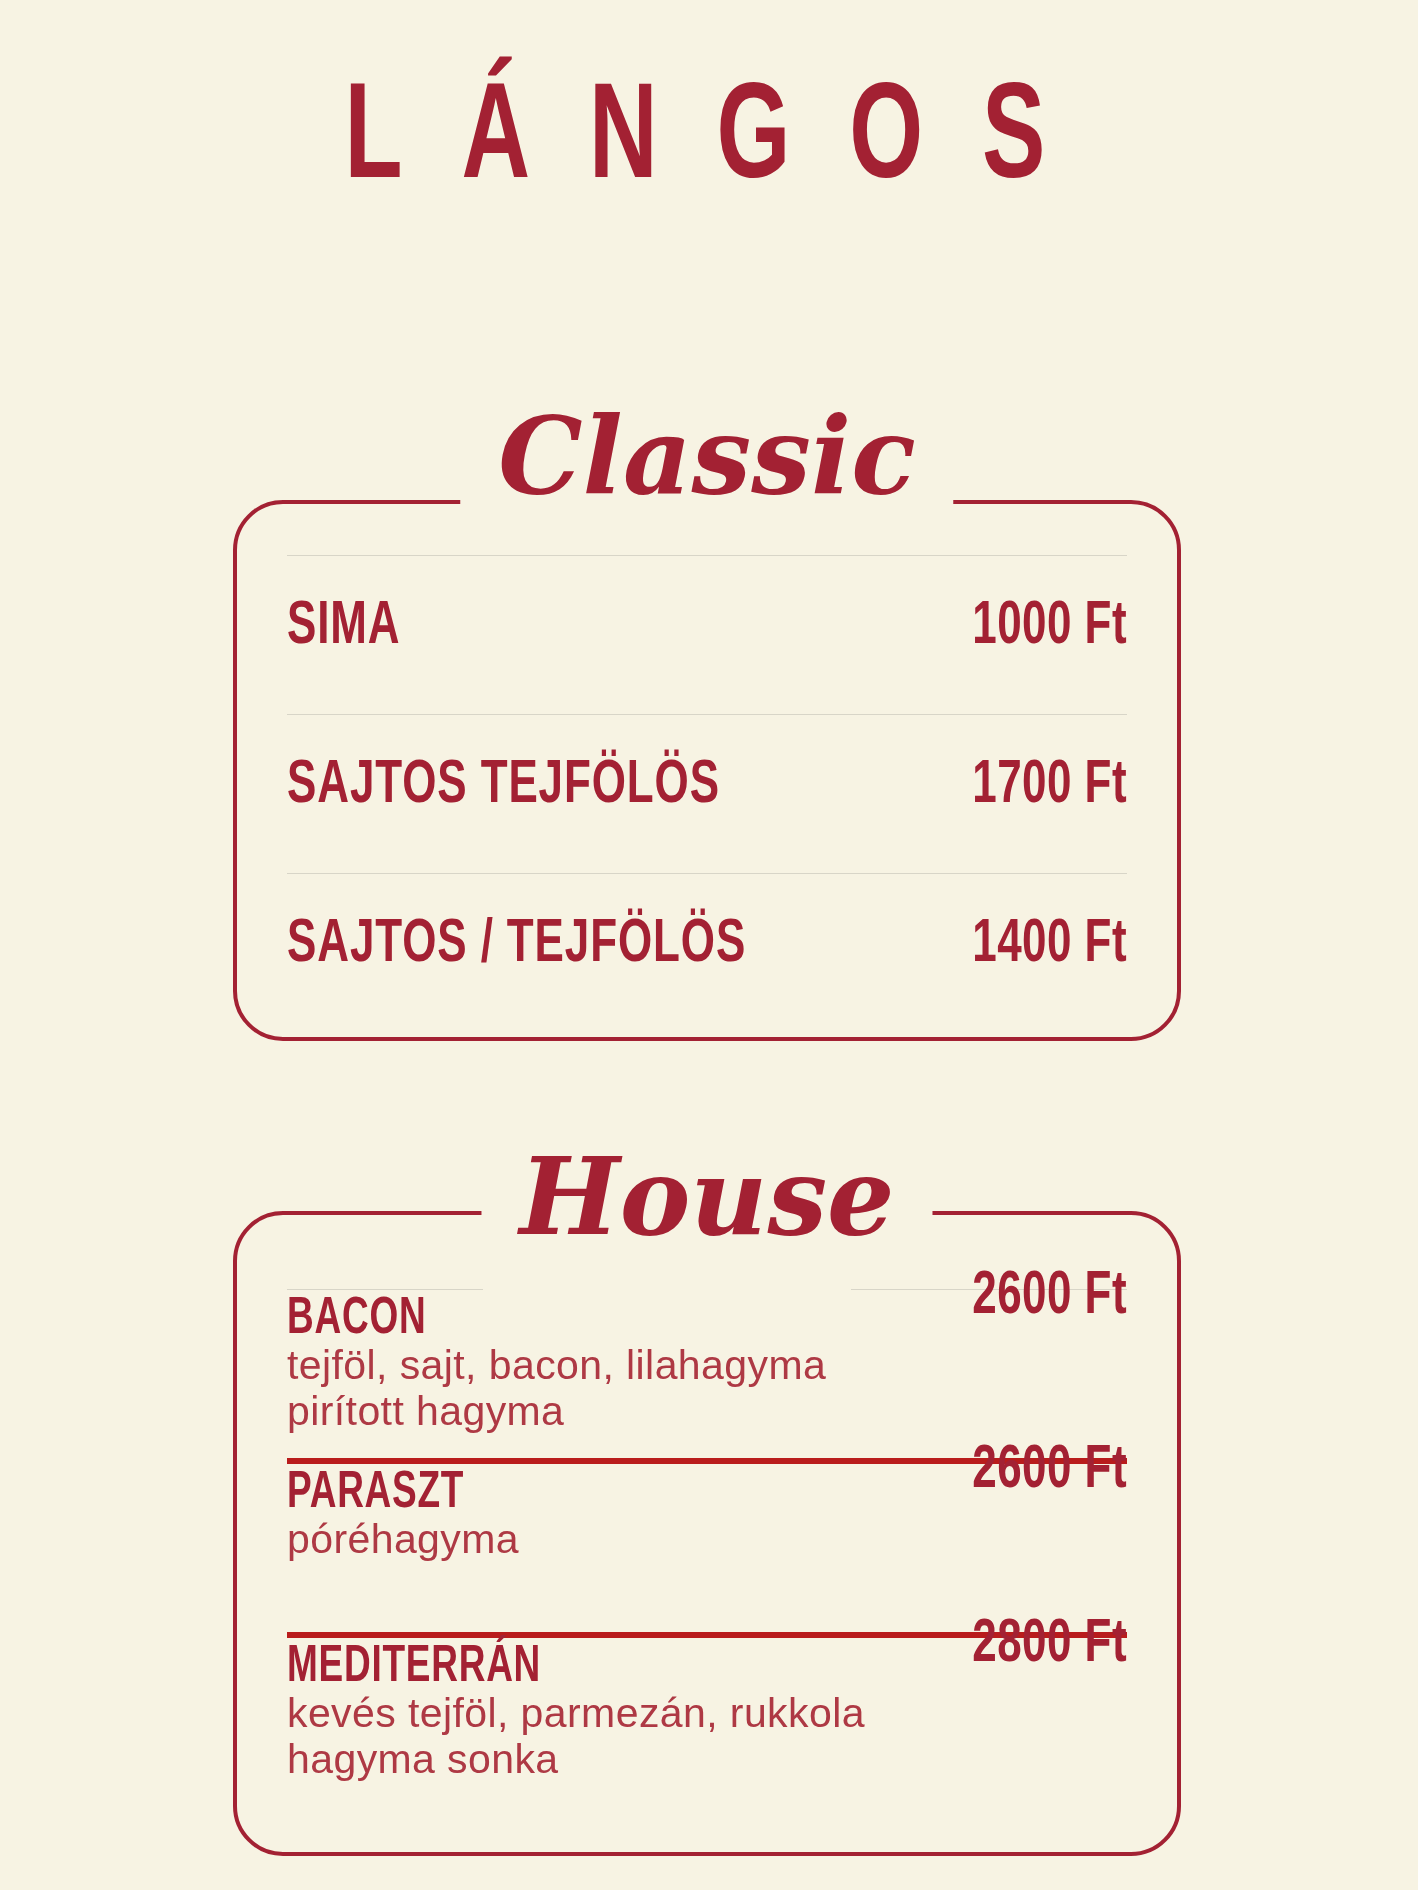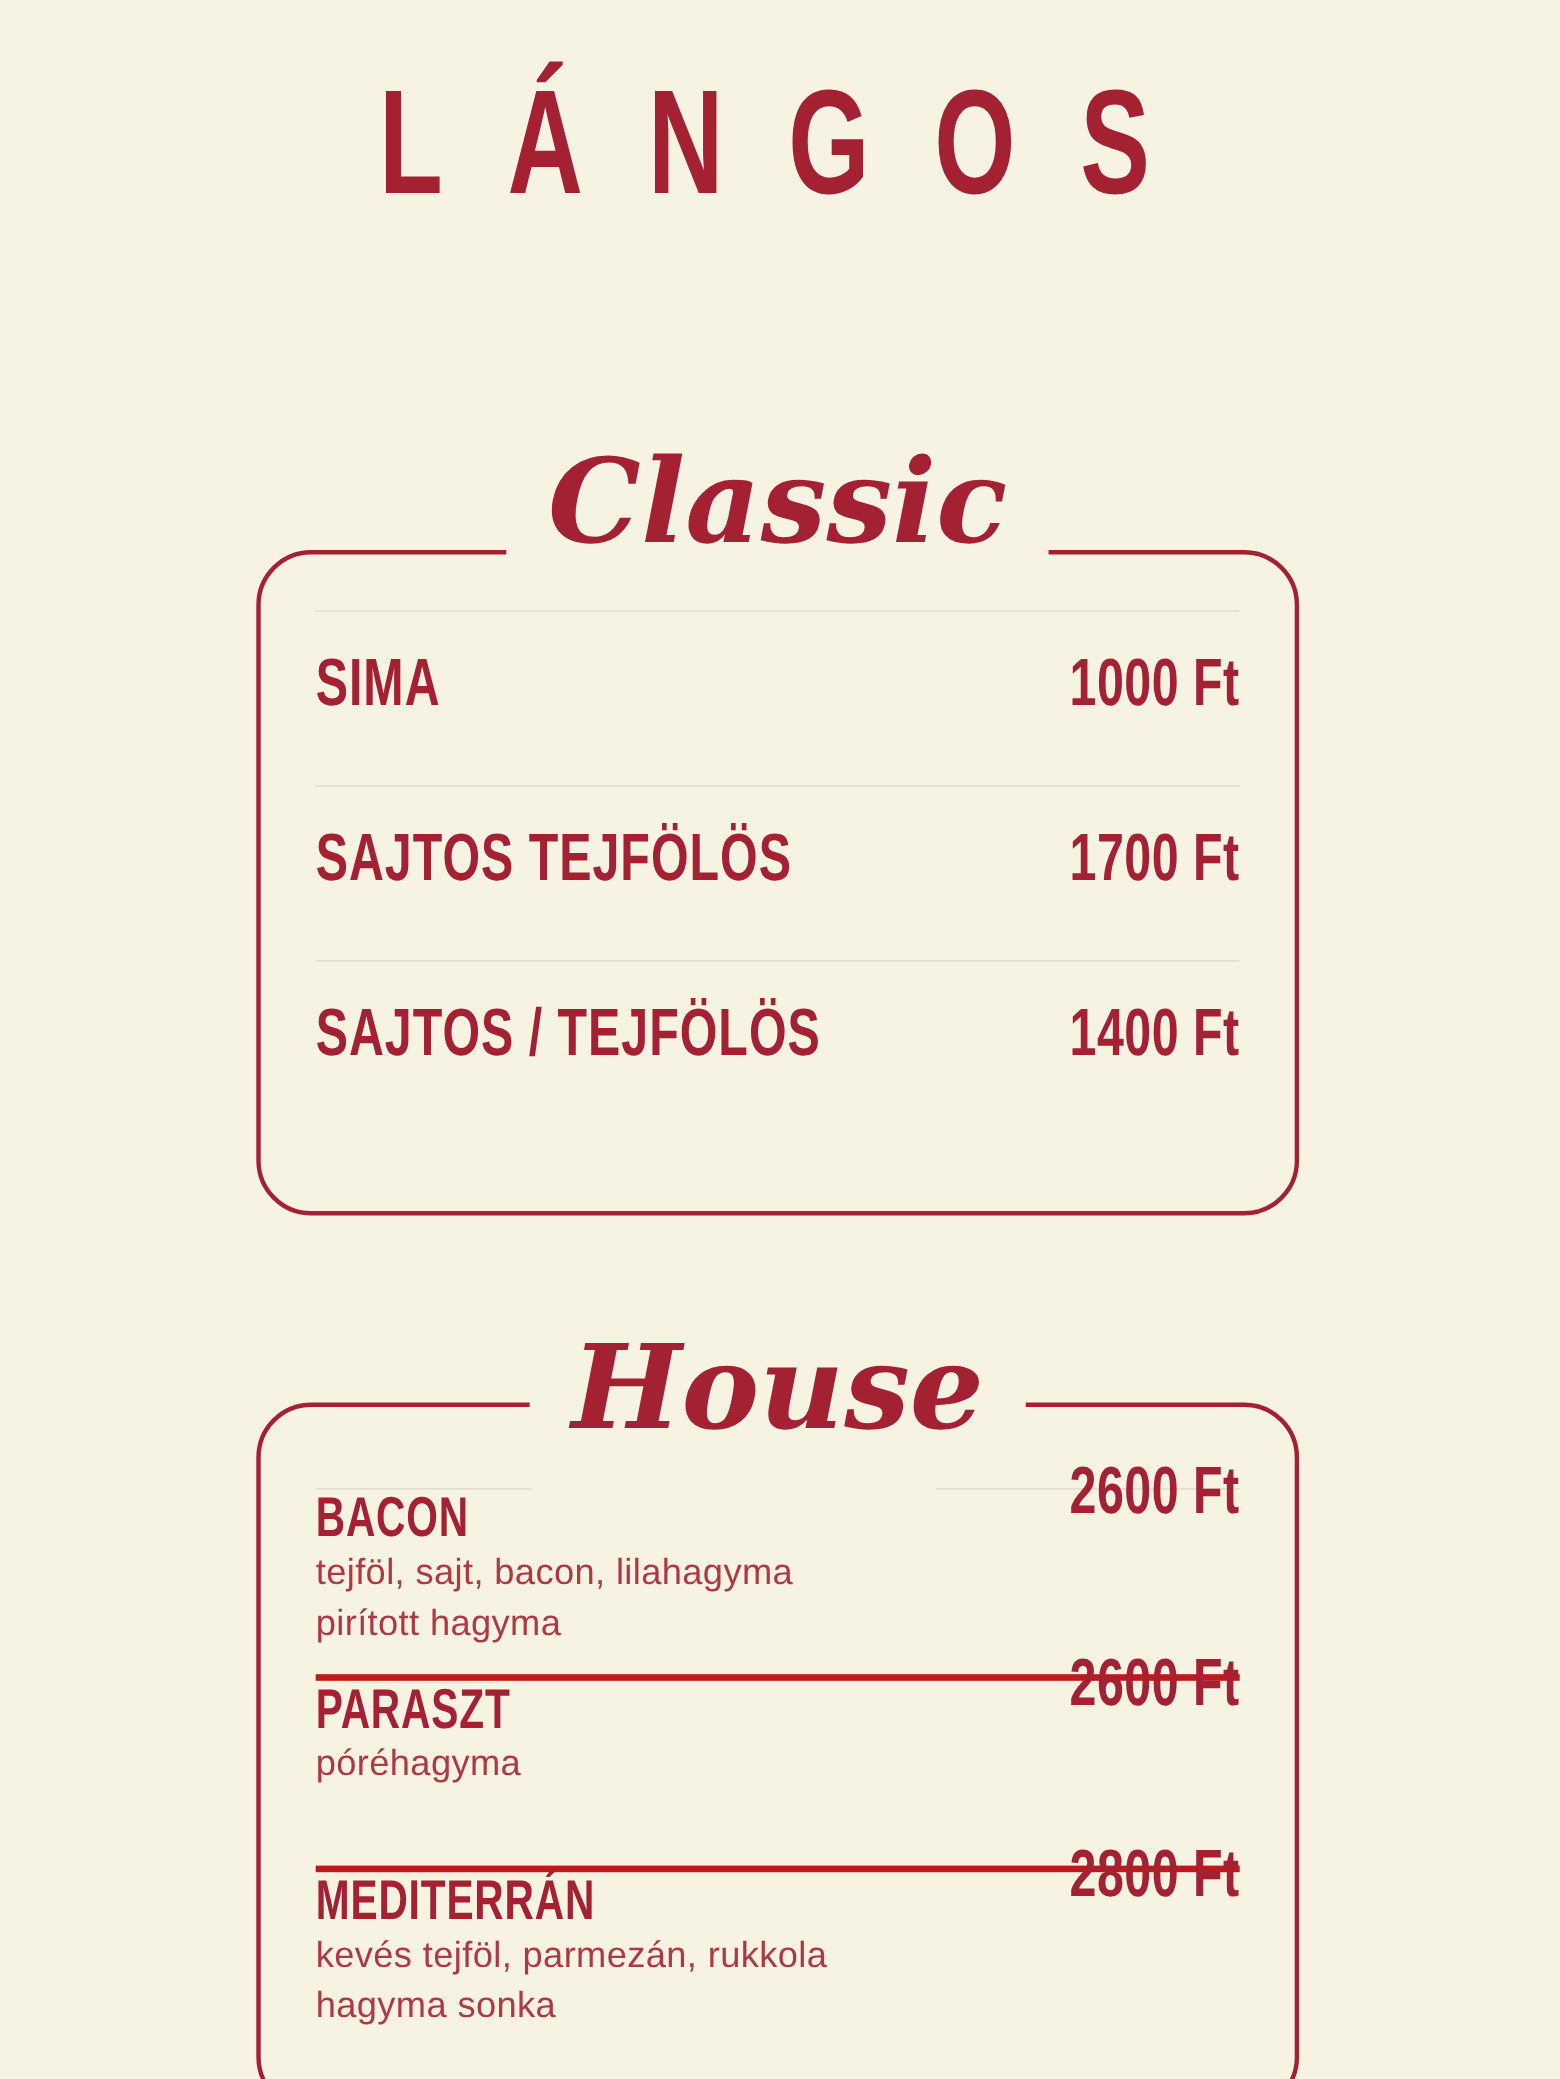--- a/index.html
+++ b/index.html
@@ -53,7 +53,7 @@
     padding: 24px 50px 0 50px;
     background: transparent;
   }
-  .menu-box.classic { padding-bottom: 96px; }
+  .menu-box.classic { padding-bottom: 32px; }
   .menu-box.house   { padding-top: 0; padding-bottom: 46px; }
 
   .legend {

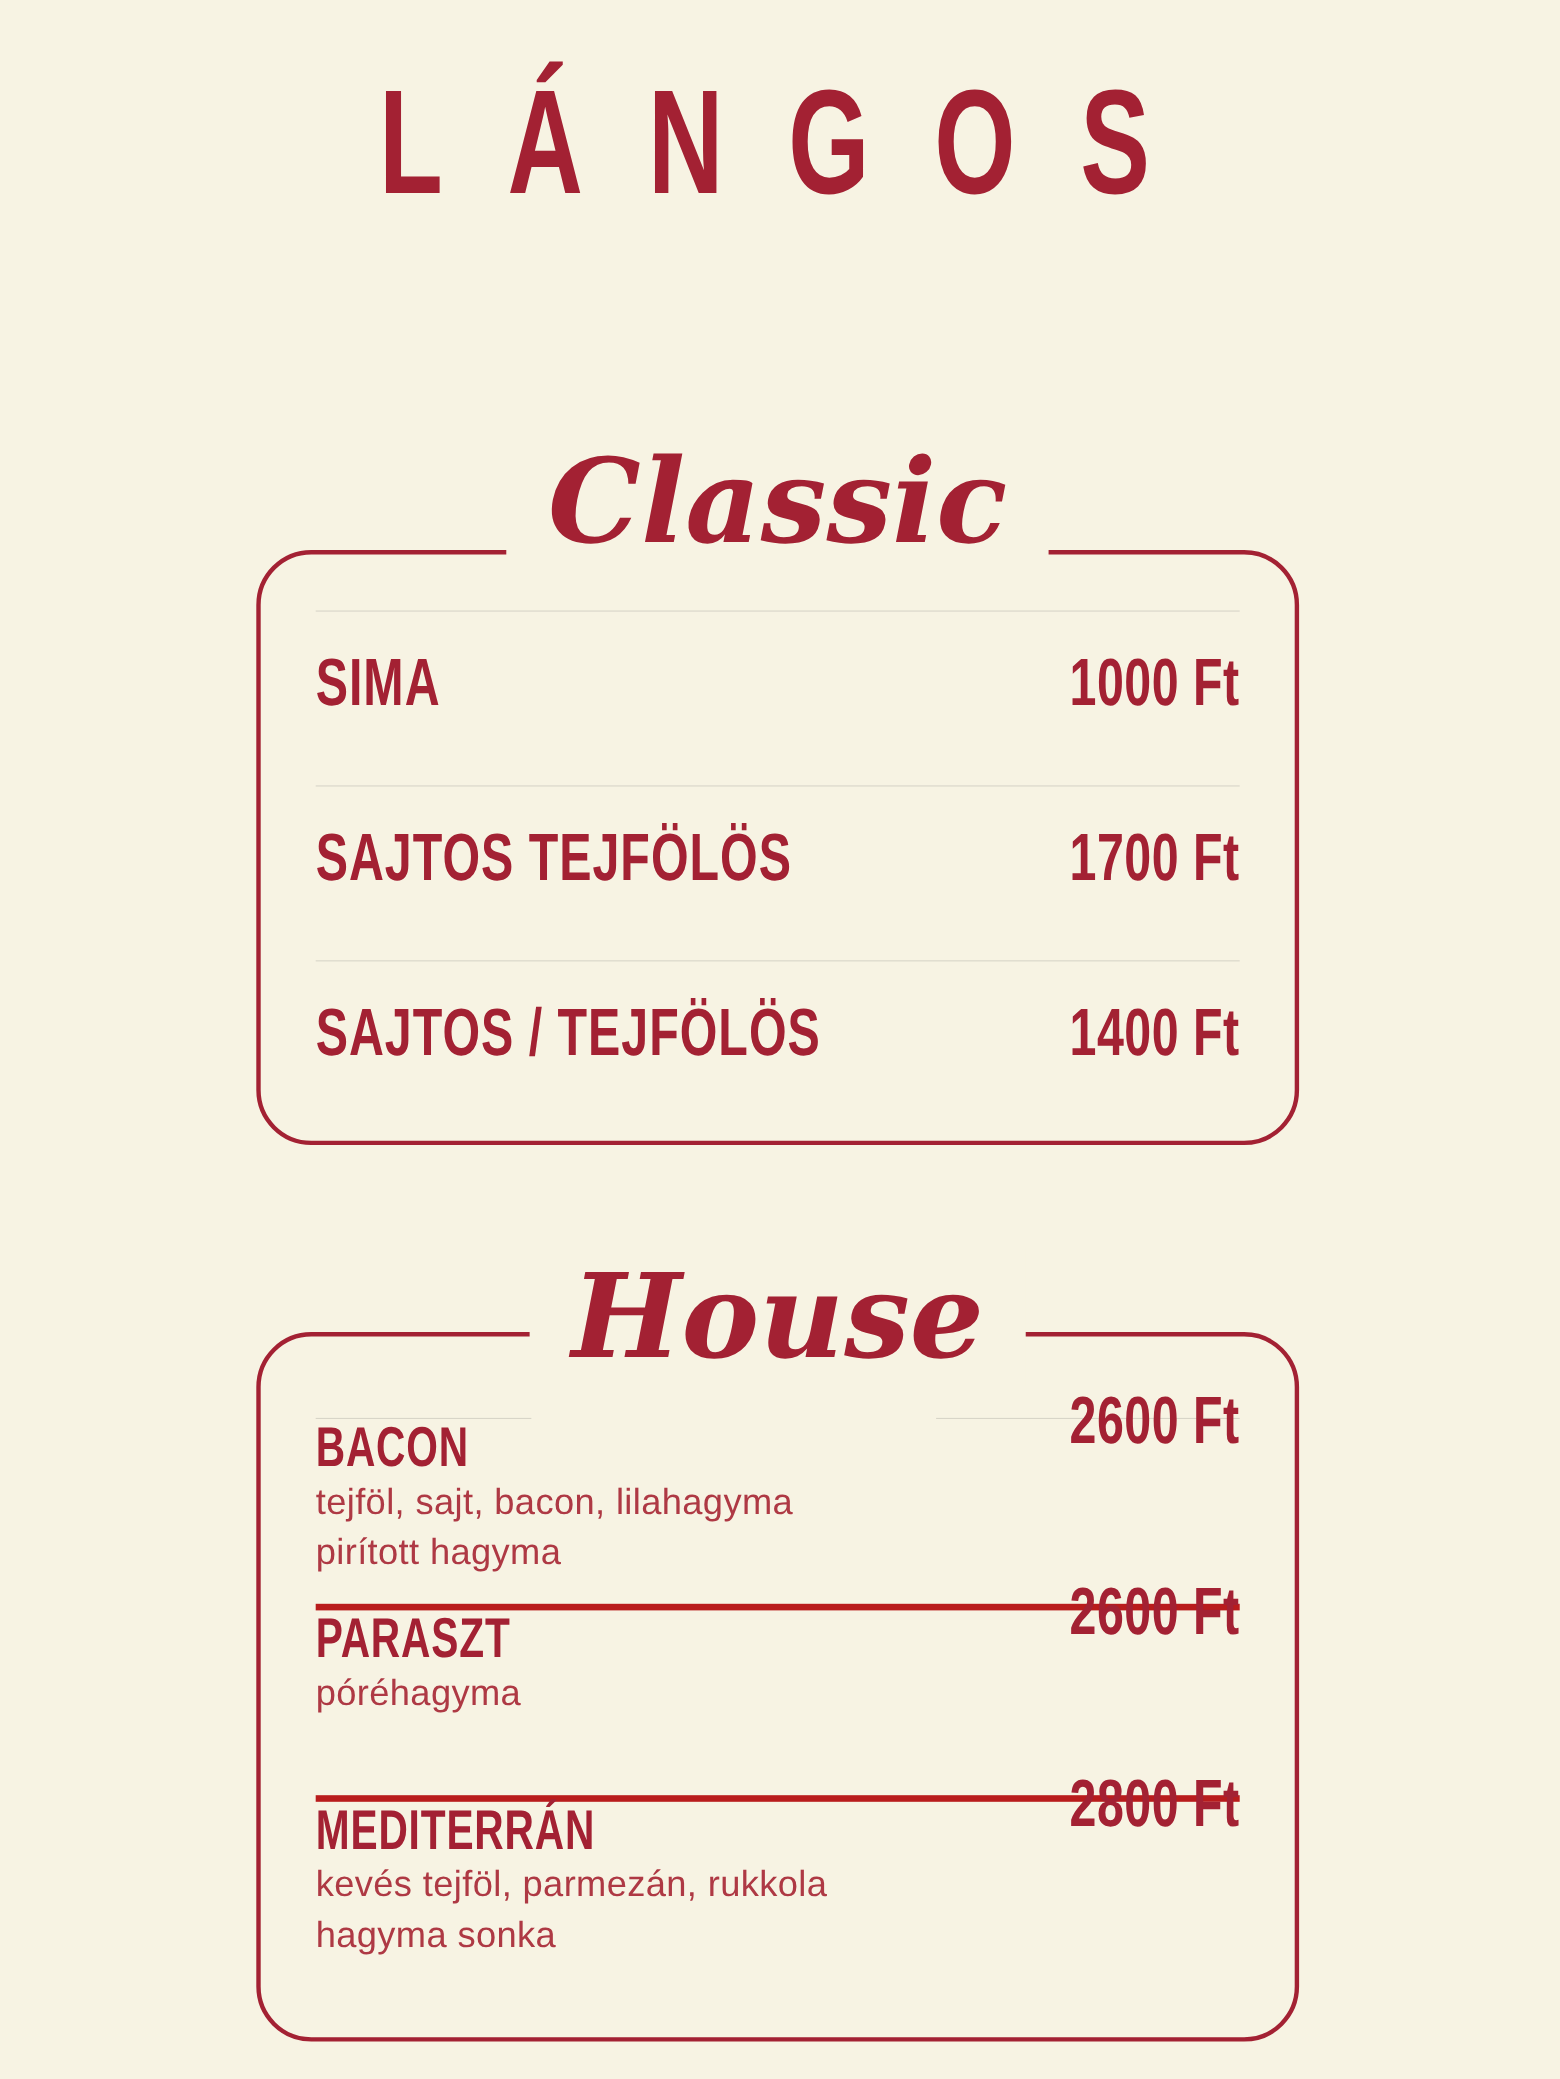--- a/index.html
+++ b/index.html
@@ -135,7 +135,7 @@
     width: max-content;
   }
   .desc {
-    font-size: 33px;
+    font-size: 41px;
     line-height: 46px;
     font-weight: 400;
     color: #AE3944;

